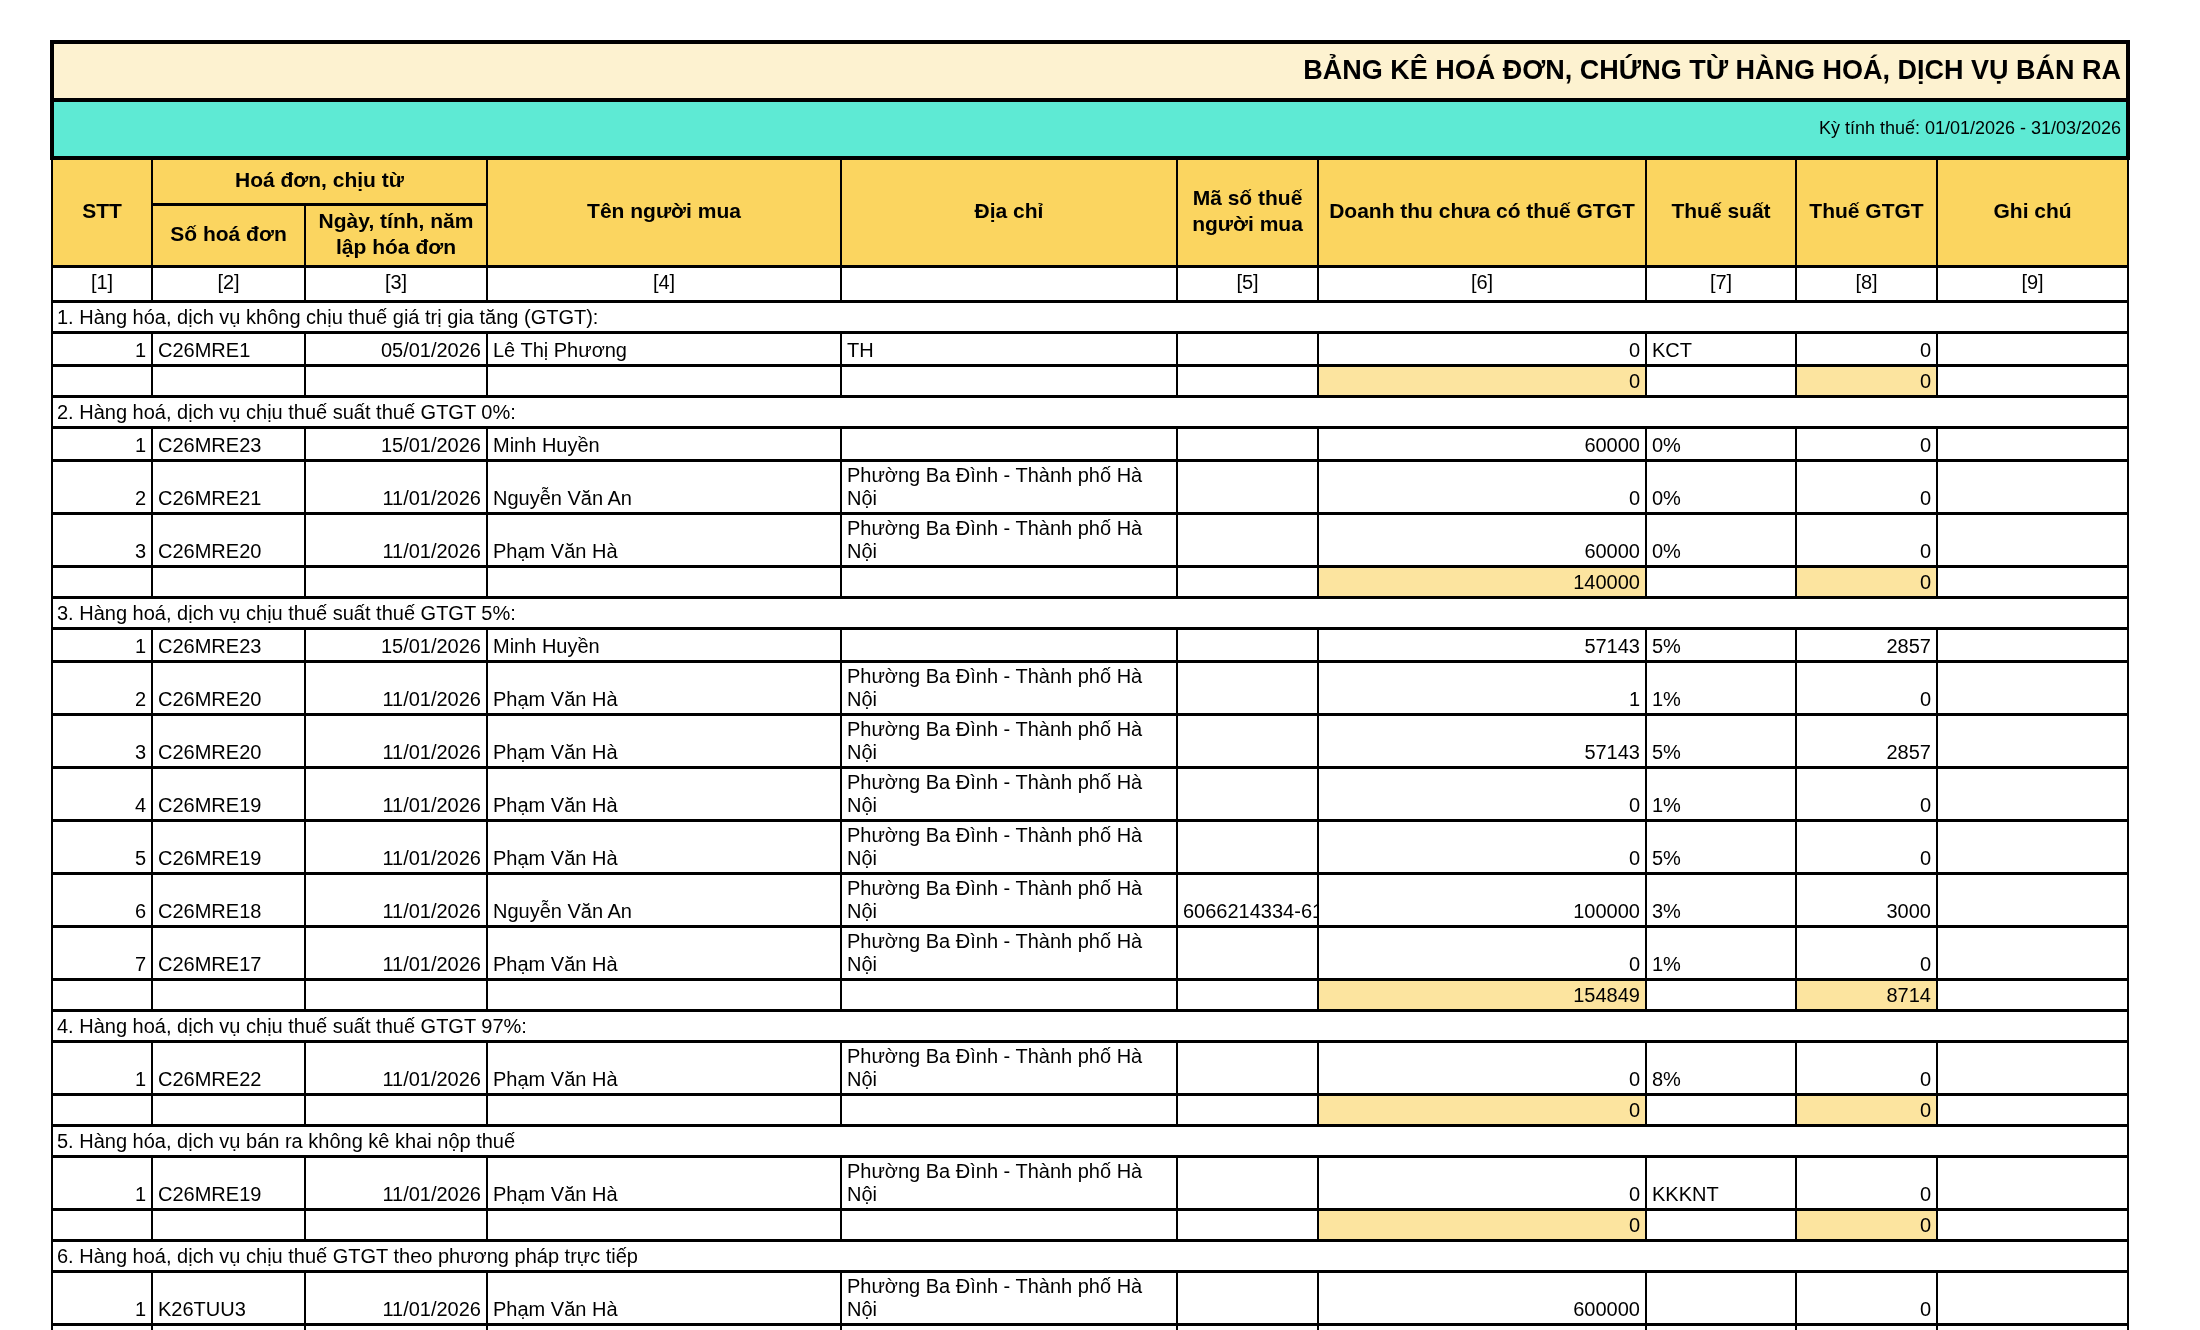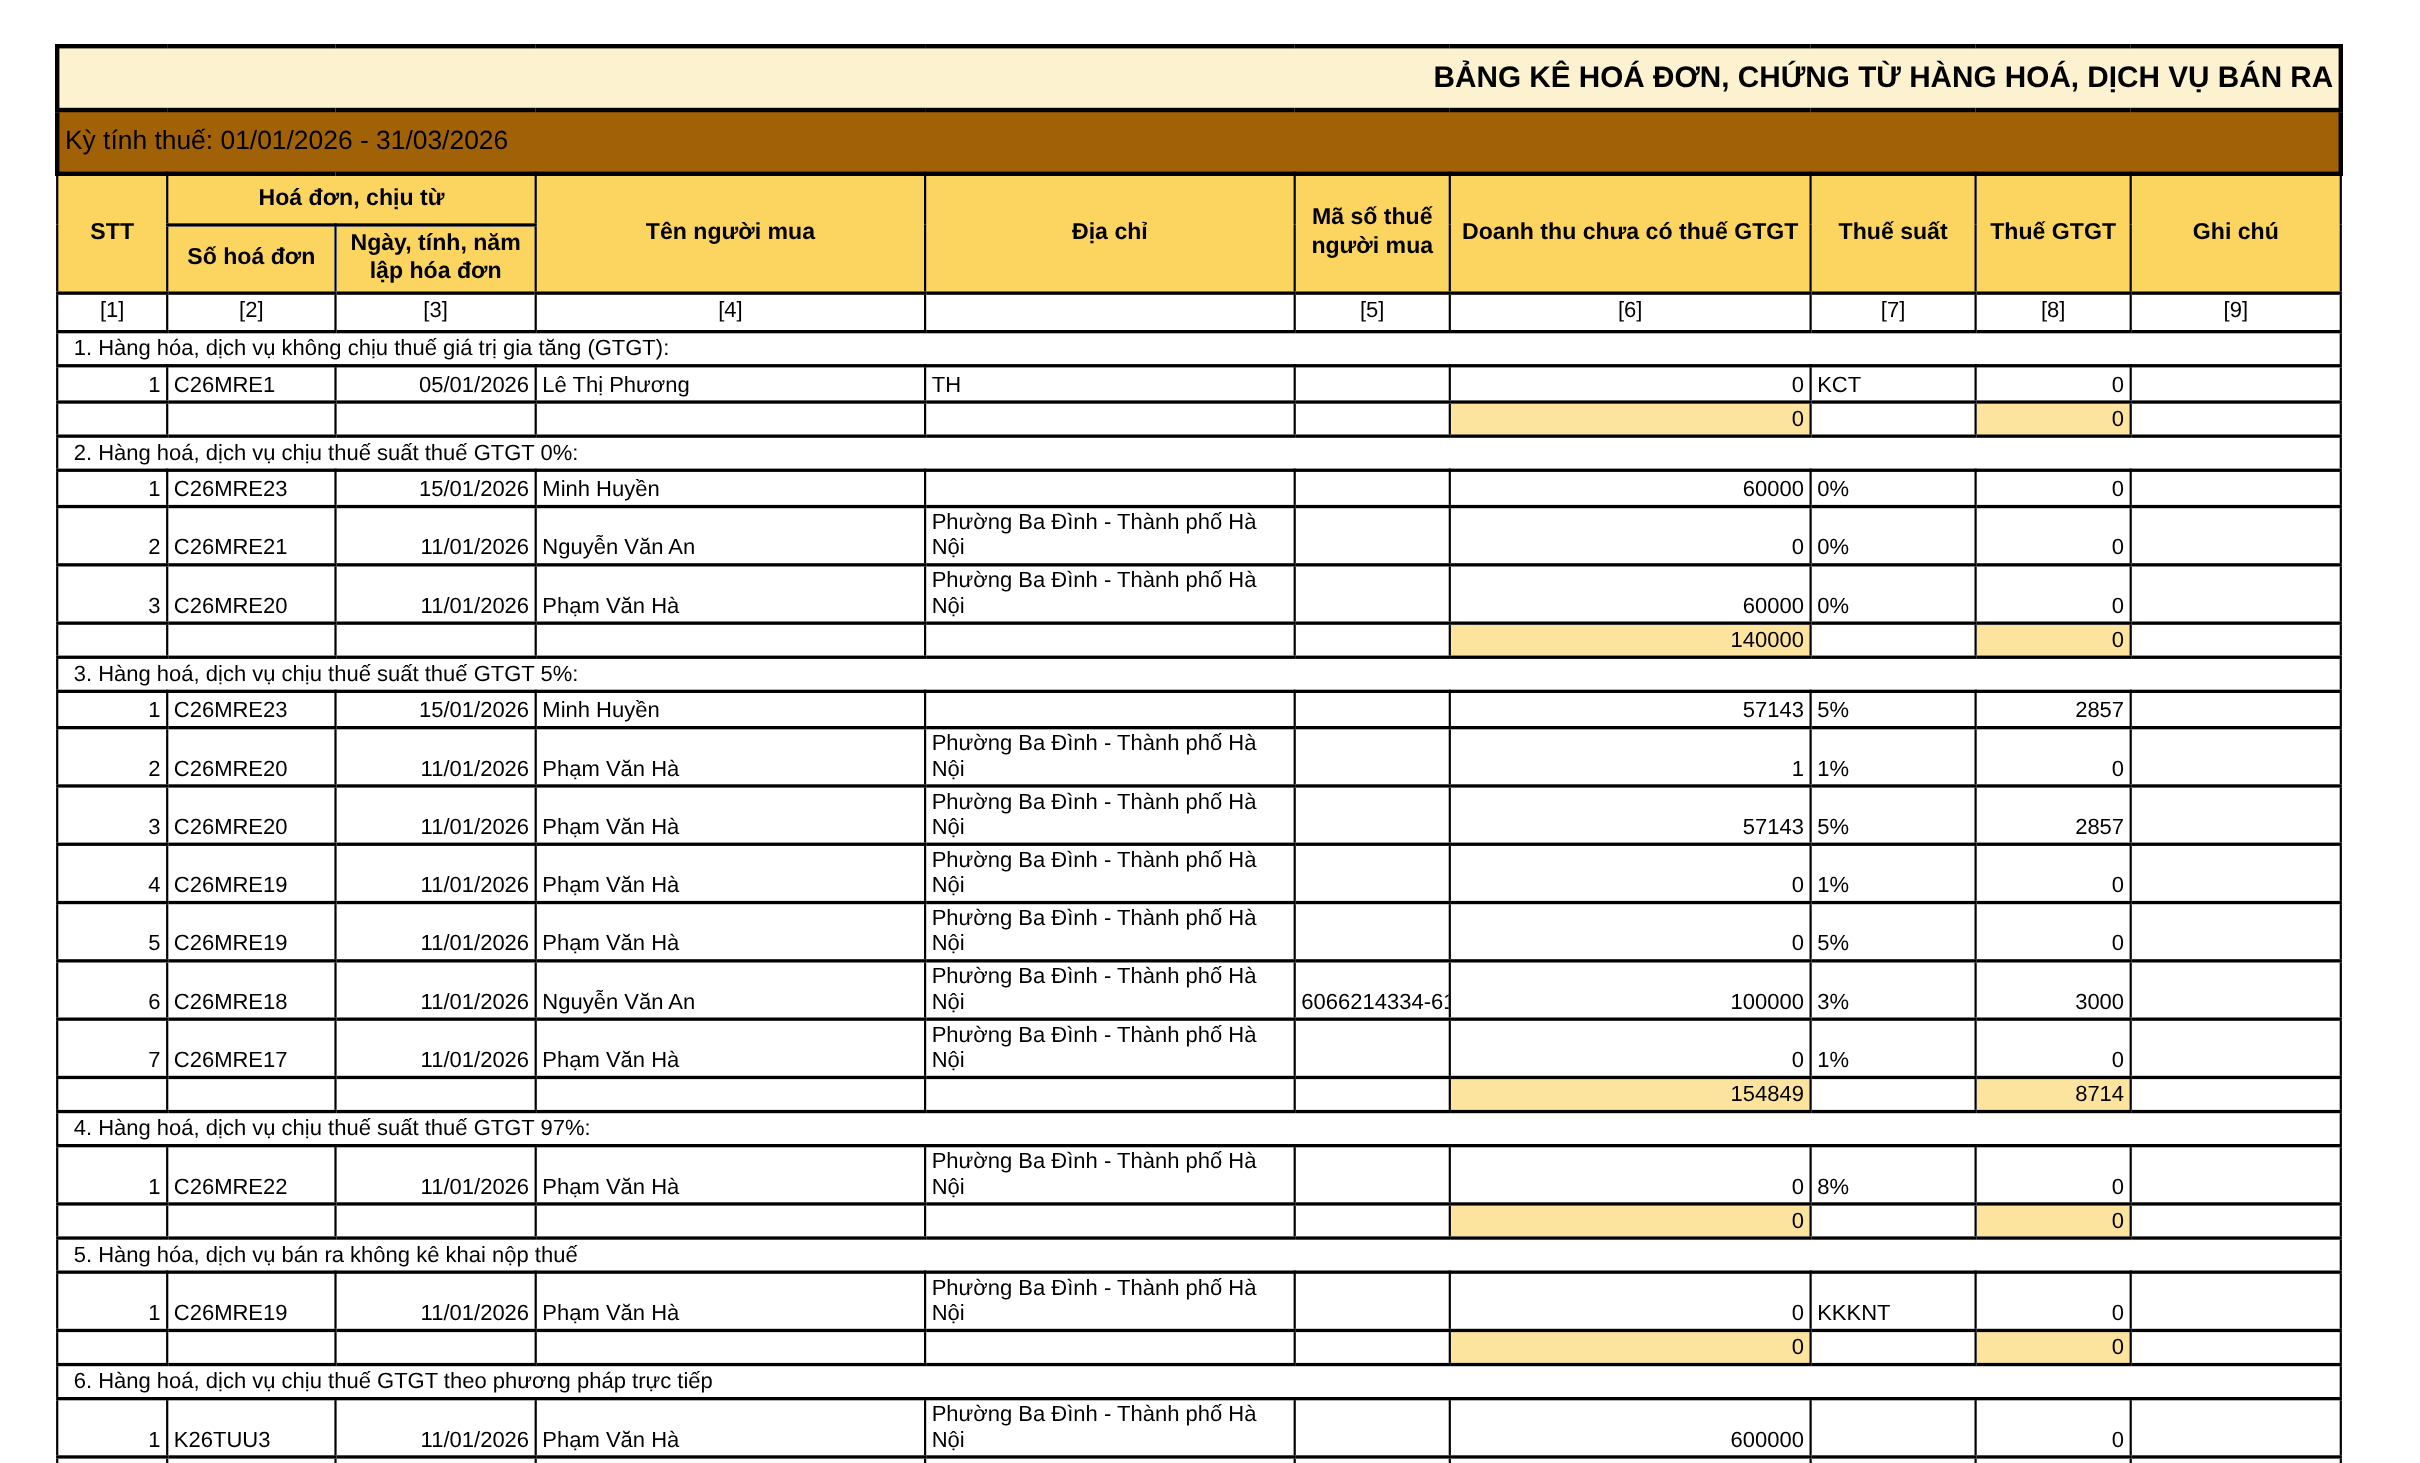--- a/index.html
+++ b/index.html
@@ -41,12 +41,12 @@
     font-size: 27px;
   }
   .subtitle-cell {
-    background: #a16207;
+    background: #5eead4;
     border: 4px solid var(--border, #000);
     height: 52px;
-    text-align: left;
+    text-align: right;
     vertical-align: middle;
-    font-size: 24px;
+    font-size: 18px;
   }
   tr.hdr1 { height: 46px; }
   tr.hdr2 { height: 62px; }

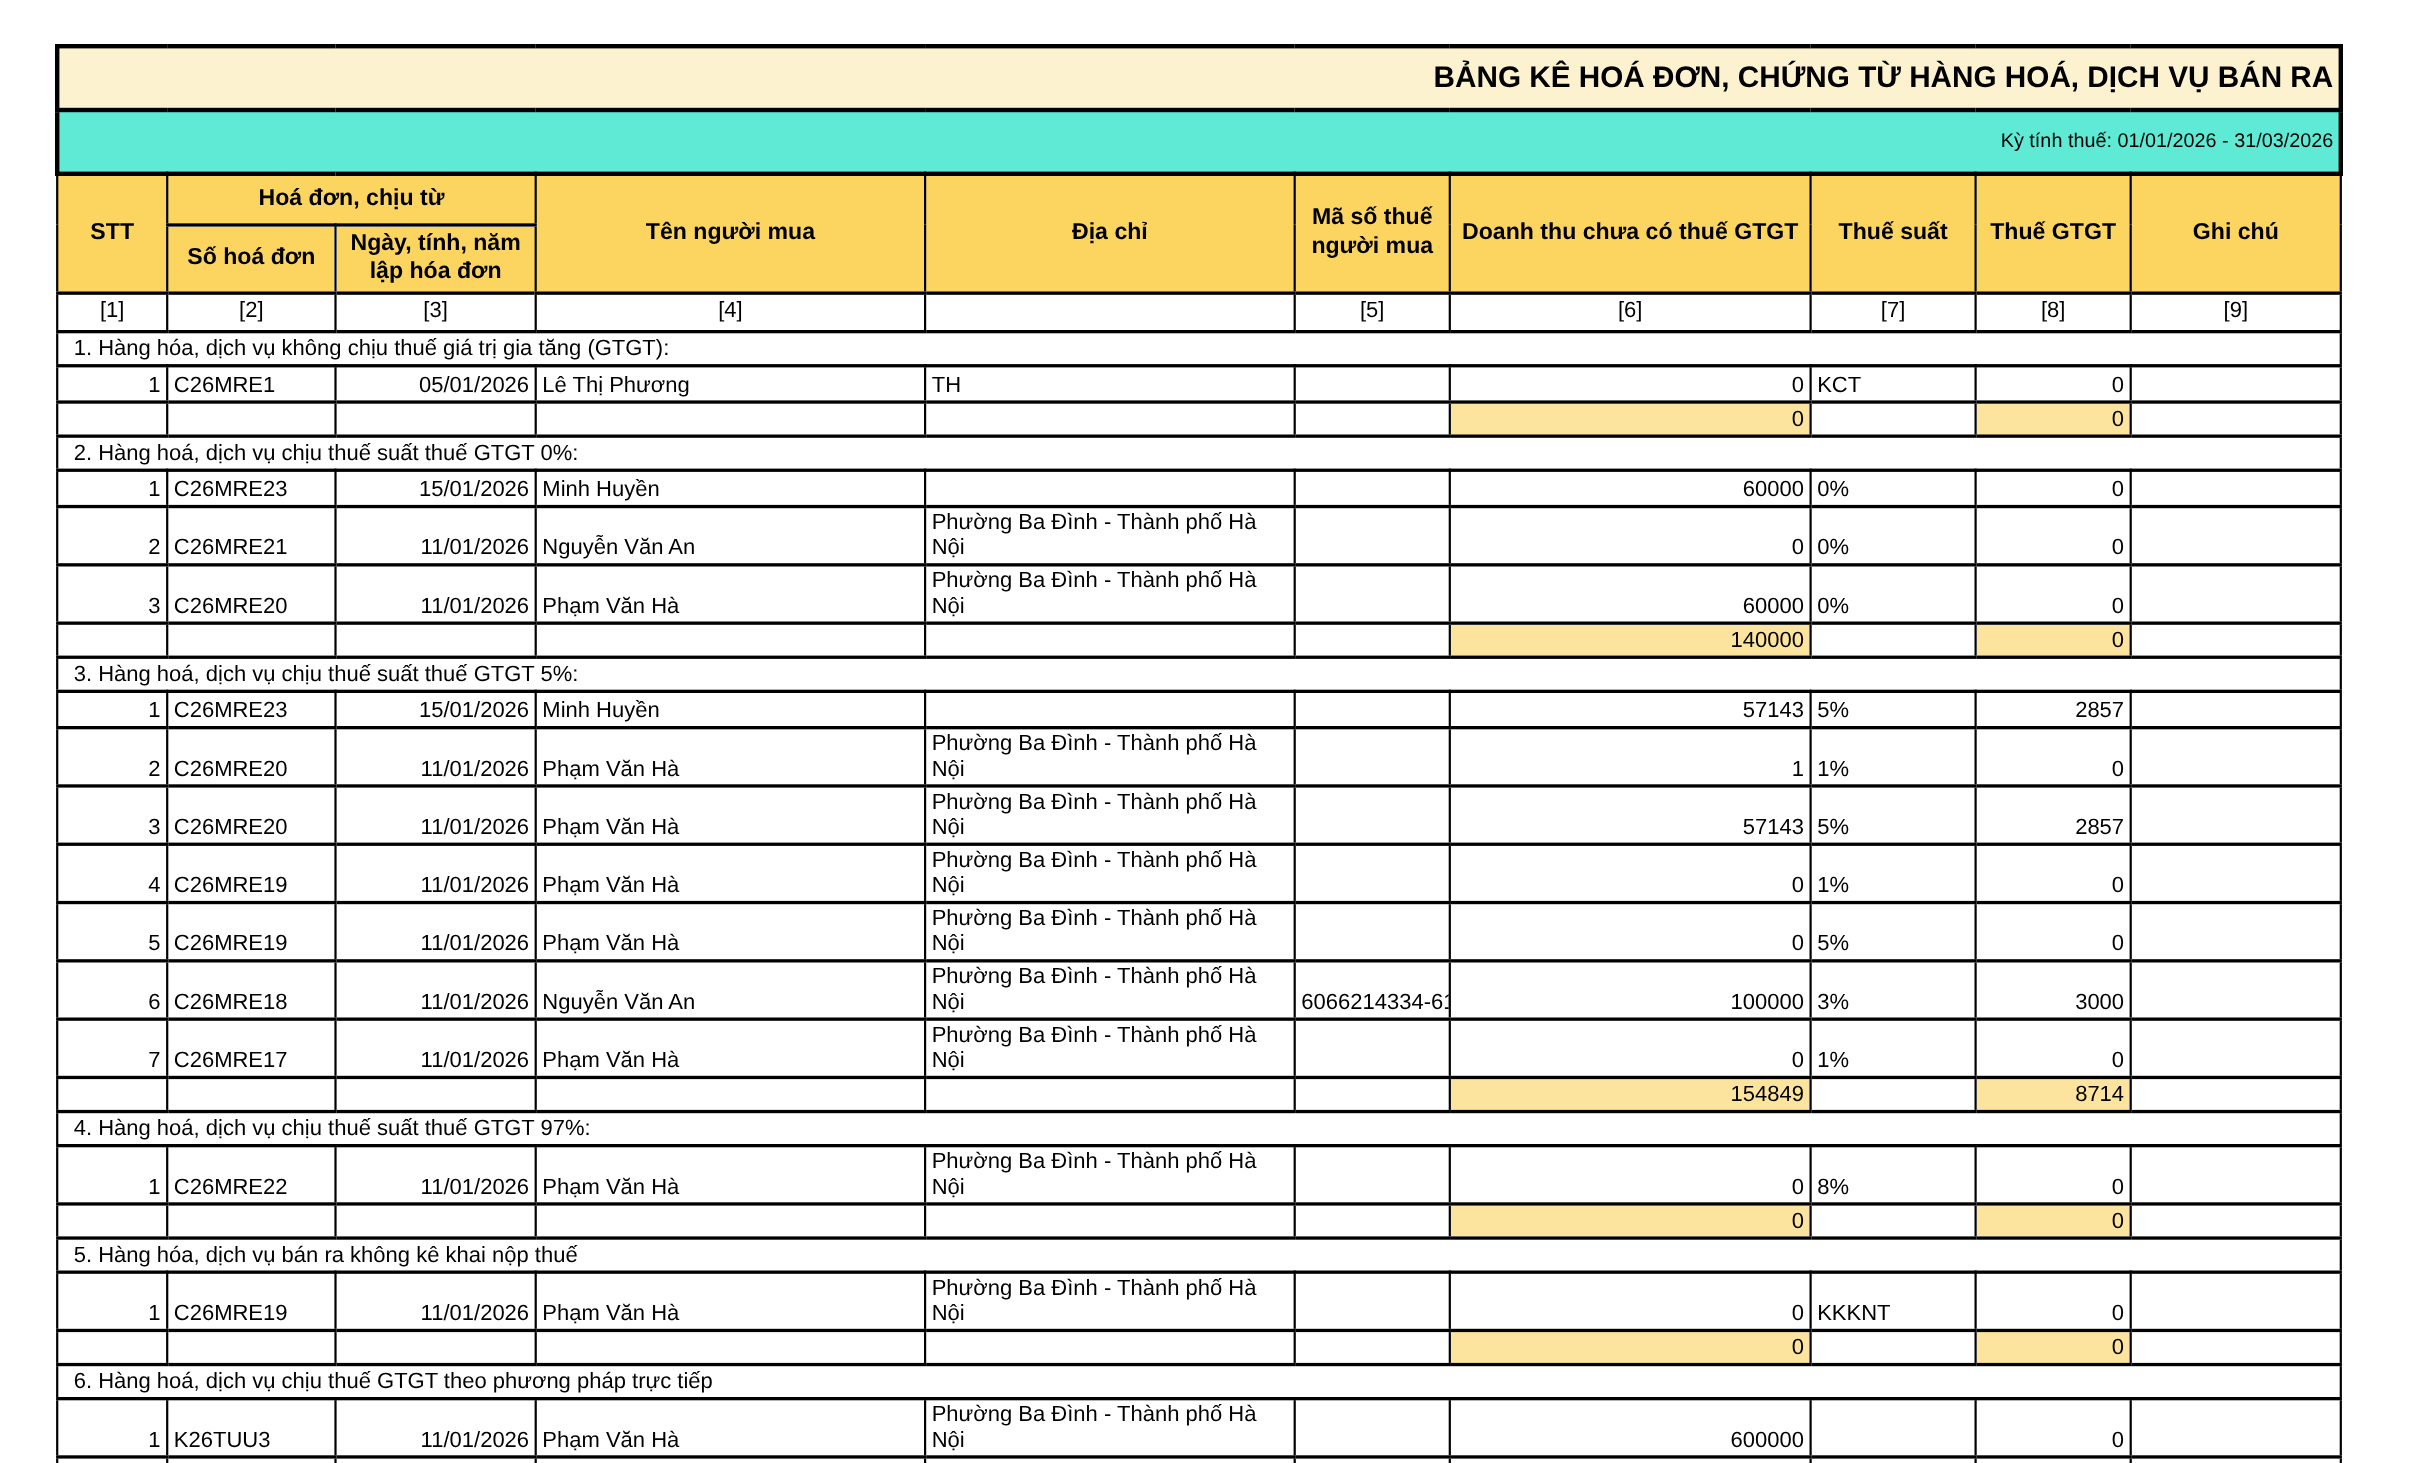--- a/index.html
+++ b/index.html
@@ -67,7 +67,7 @@
     height: 26px;
     text-align: left;
     vertical-align: bottom;
-    padding-left: 14px;
+    padding-left: 4px;
     margin-left: 20px;
   }
   tr.data.short td { height: 28px; }

